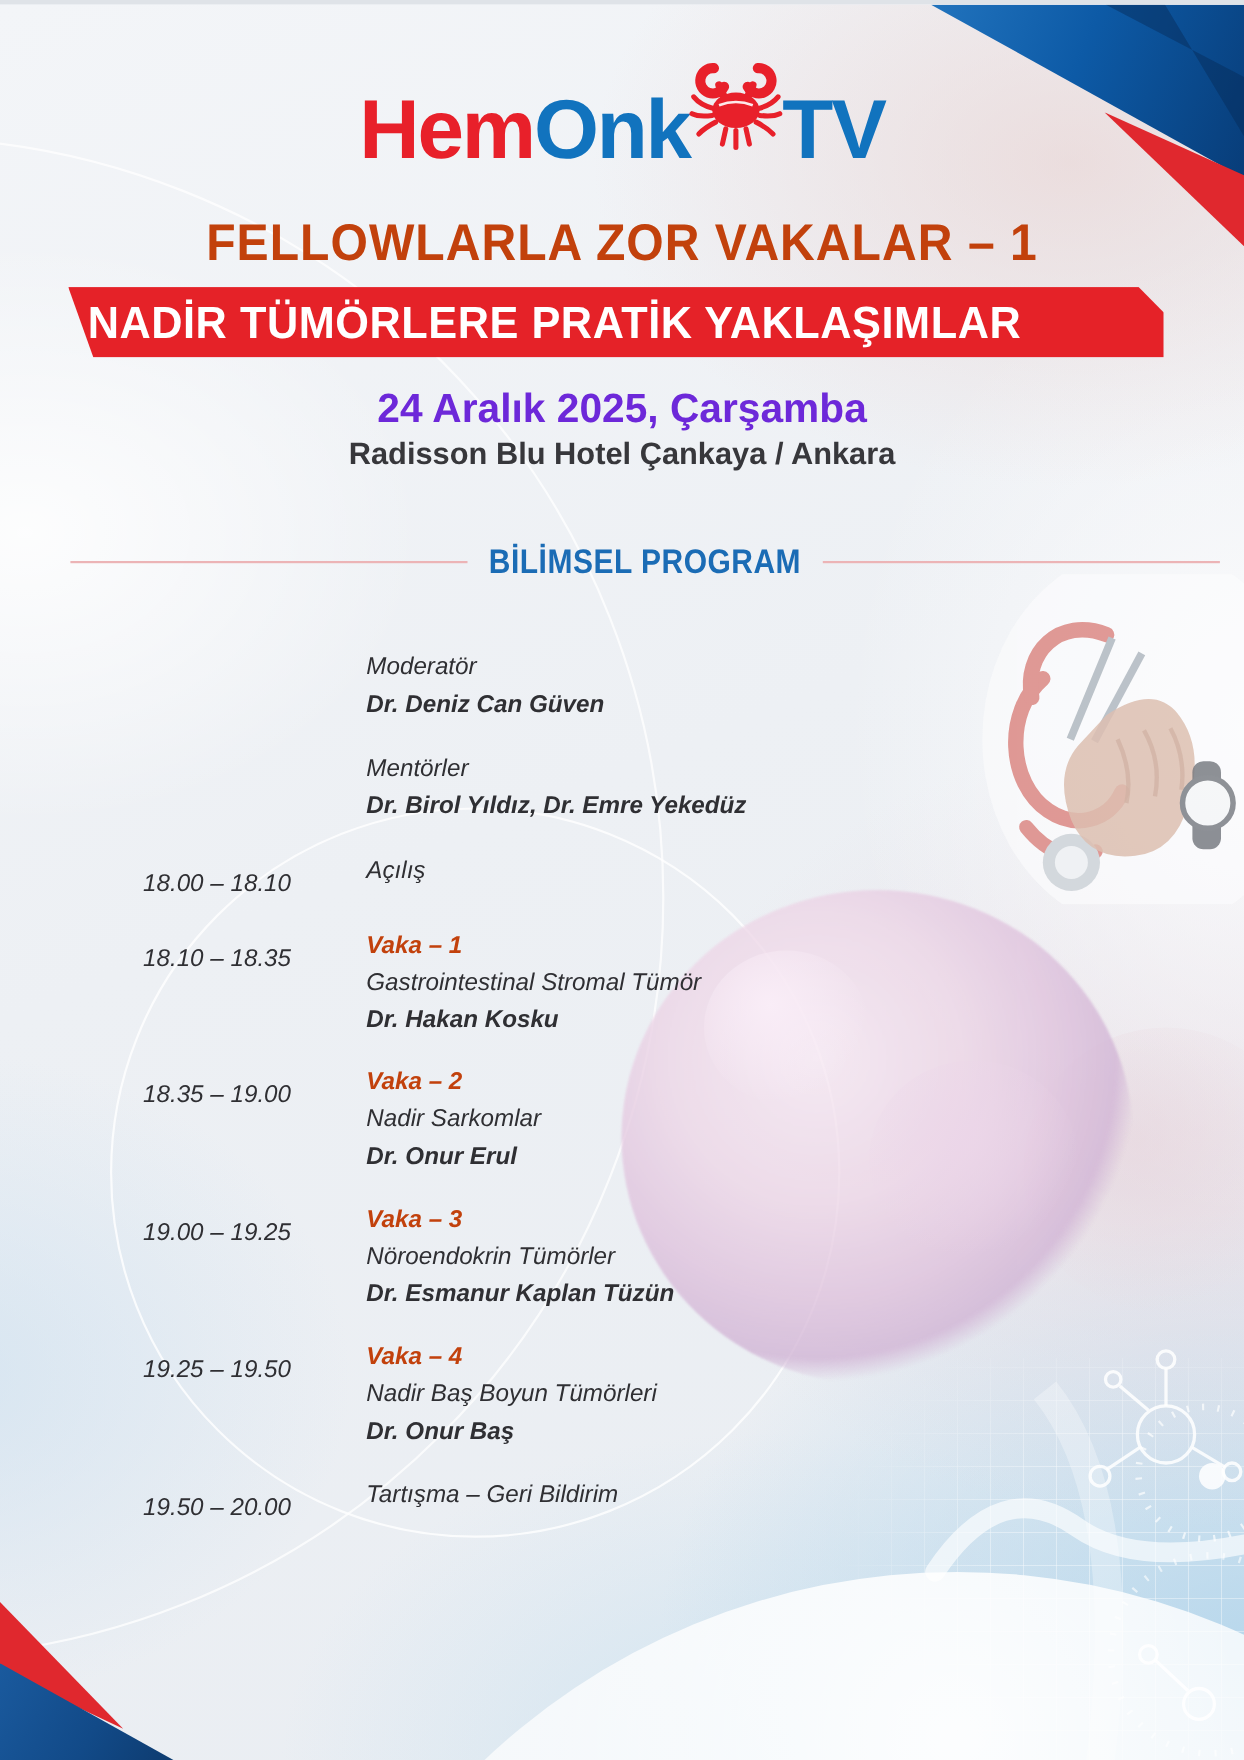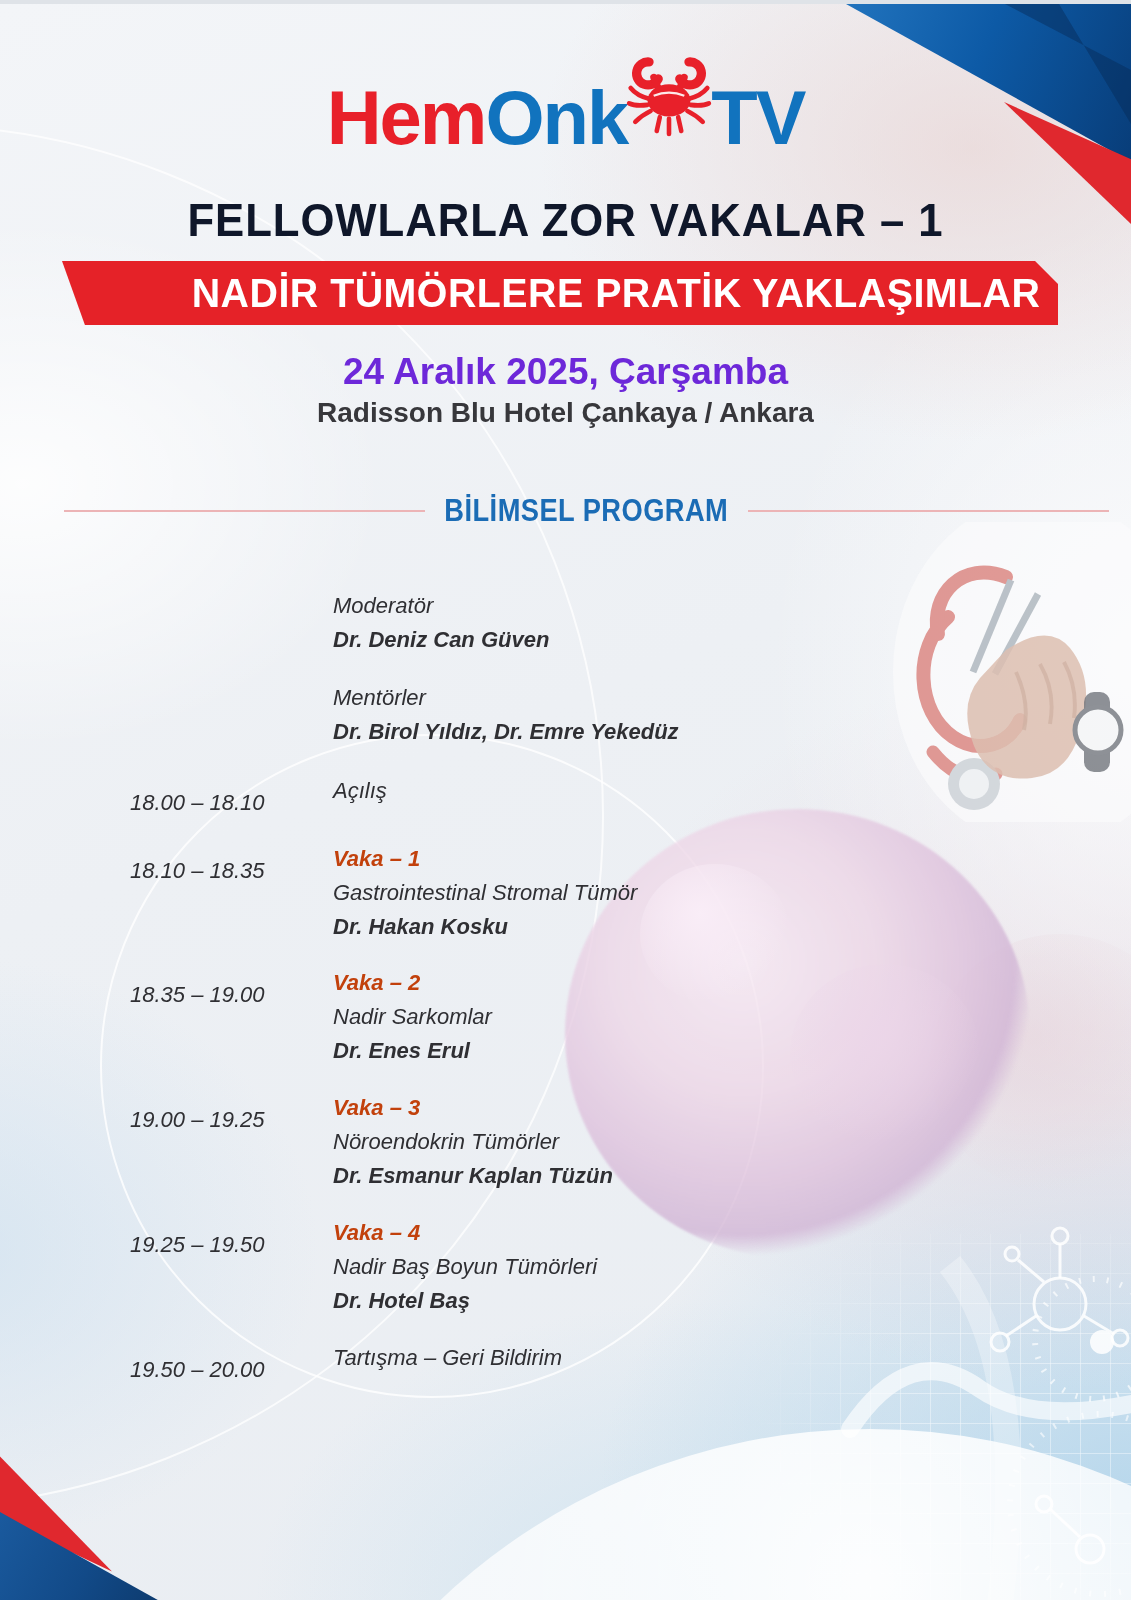--- a/index.html
+++ b/index.html
@@ -63,7 +63,7 @@
 
   
   .event-title{position:absolute;top:188px;left:0;width:100%;text-align:center;z-index:5;
-    color:#0f172a;font-size:47px;font-weight:800;white-space:nowrap;}
+    color:#c2410c;font-size:47px;font-weight:800;white-space:nowrap;}
   .event-title .squeeze{display:inline-block;transform:scaleX(.93);letter-spacing:1px;}
   .banner{position:absolute;top:257px;left:62px;width:996px;height:64px;z-index:5;
     background:#e52228;display:flex;align-items:center;justify-content:flex-end;

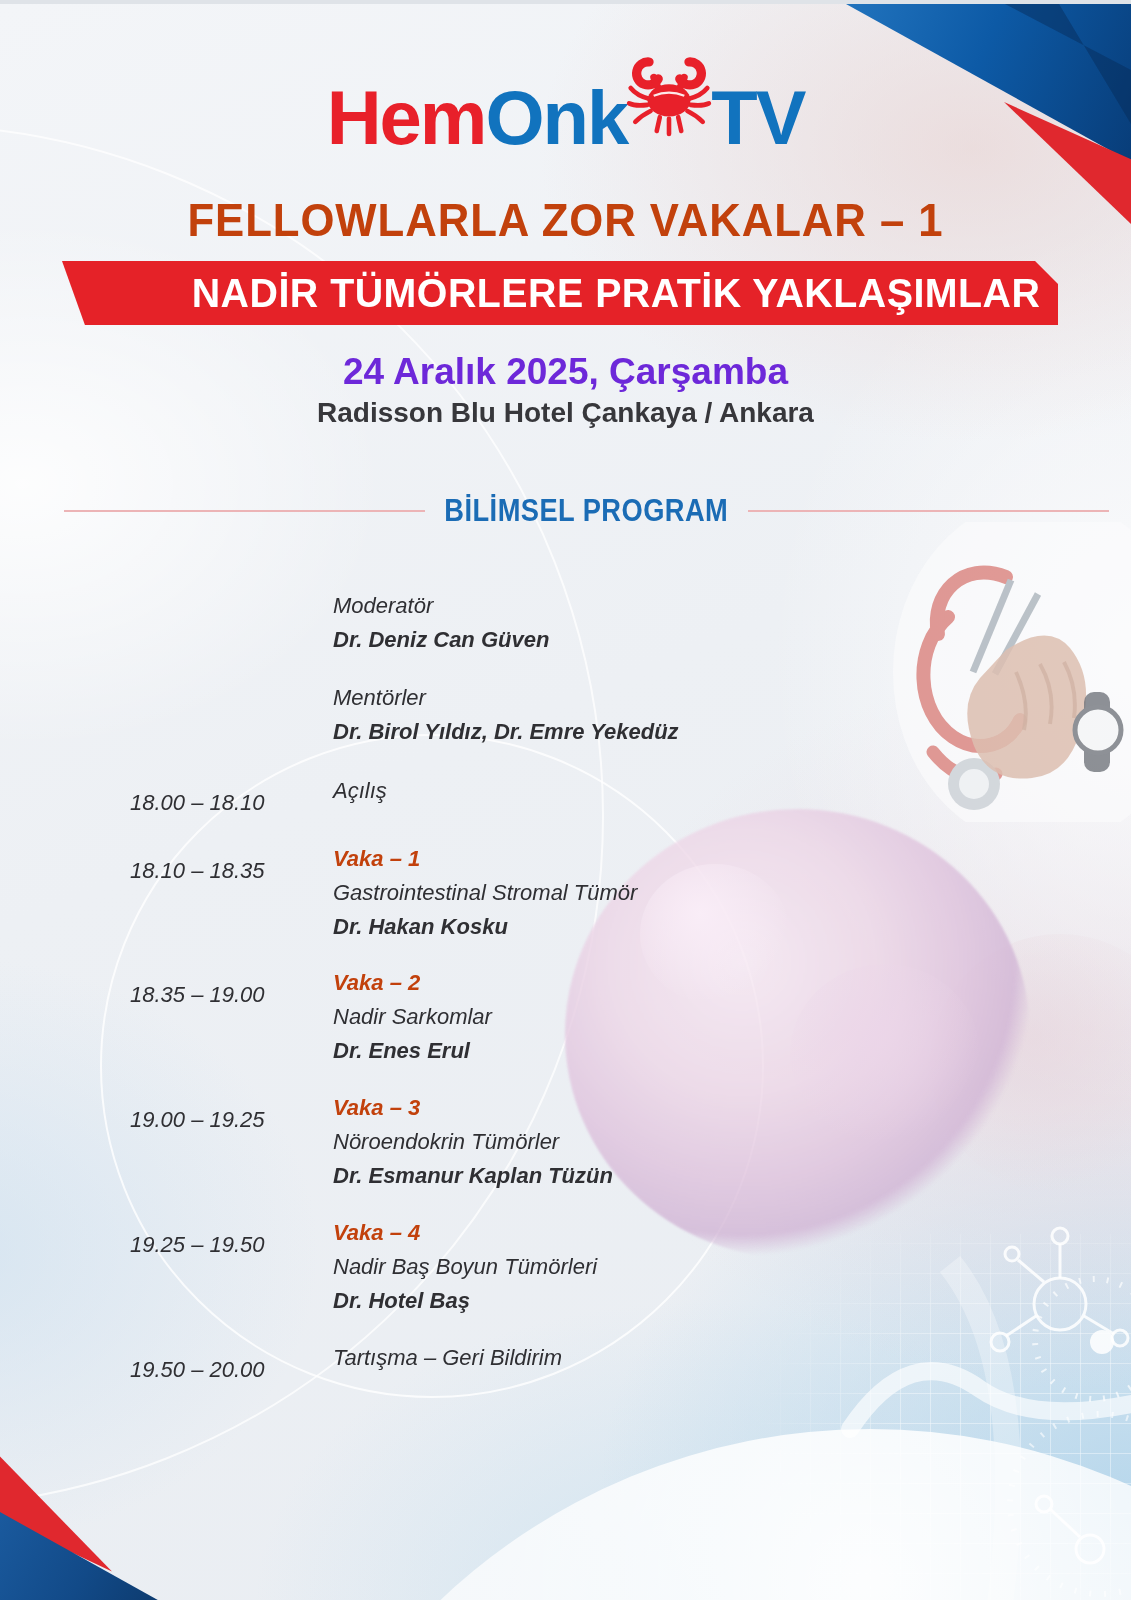--- a/index.html
+++ b/index.html
@@ -66,7 +66,7 @@
     color:#c2410c;font-size:47px;font-weight:800;white-space:nowrap;}
   .event-title .squeeze{display:inline-block;transform:scaleX(.93);letter-spacing:1px;}
   .banner{position:absolute;top:257px;left:62px;width:996px;height:64px;z-index:5;
-    background:#e52228;display:flex;align-items:center;justify-content:flex-end;
+    background:#e52228;display:flex;align-items:center;justify-content:flex-start;
     clip-path:polygon(0 0,97.7% 0,100% 36%,100% 100%,2.3% 100%);}
   .banner .squeeze{display:inline-block;transform:scaleX(.96);
     color:#fff;font-size:41px;font-weight:800;letter-spacing:.5px;white-space:nowrap;}

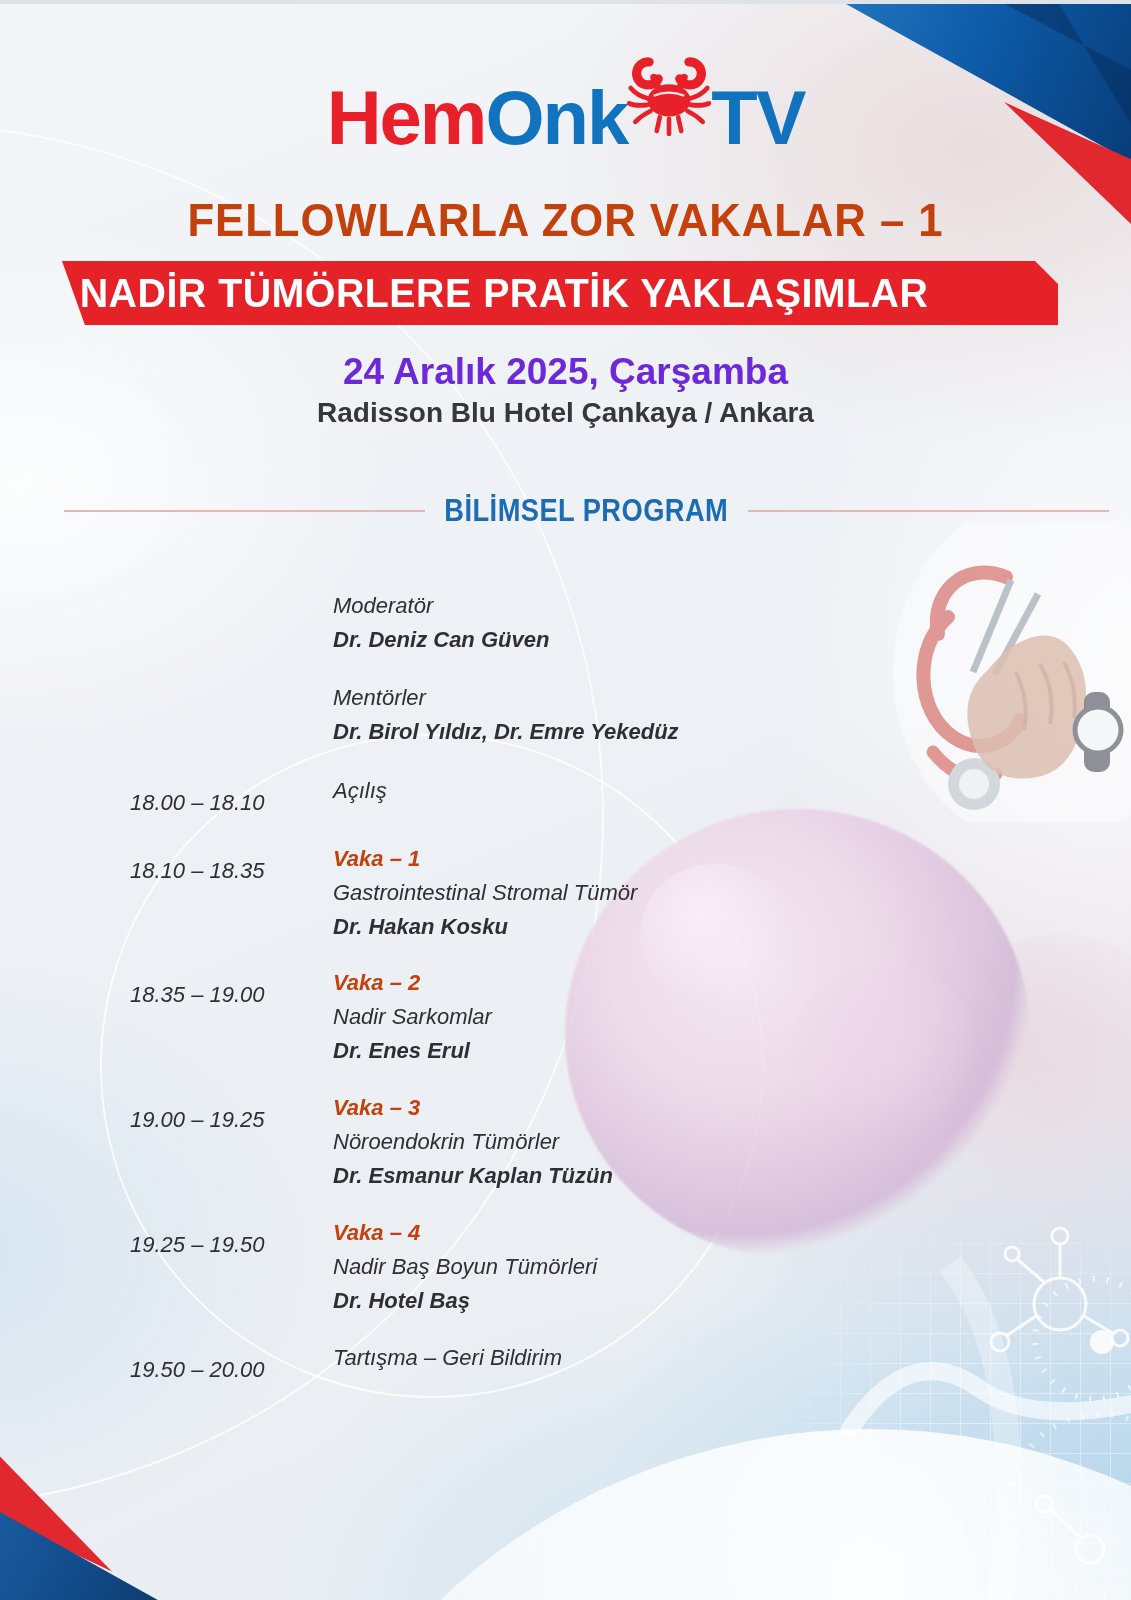--- a/index.html
+++ b/index.html
@@ -227,7 +227,7 @@
     <div class="content">
       <div class="case-label">Vaka – 2</div>
       <div class="sess-title">Nadir Sarkomlar</div>
-      <div class="speaker">Dr. Enes Erul</div>
+      <div class="speaker">Dr. Onur Erul</div>
     </div>
   </div>
 

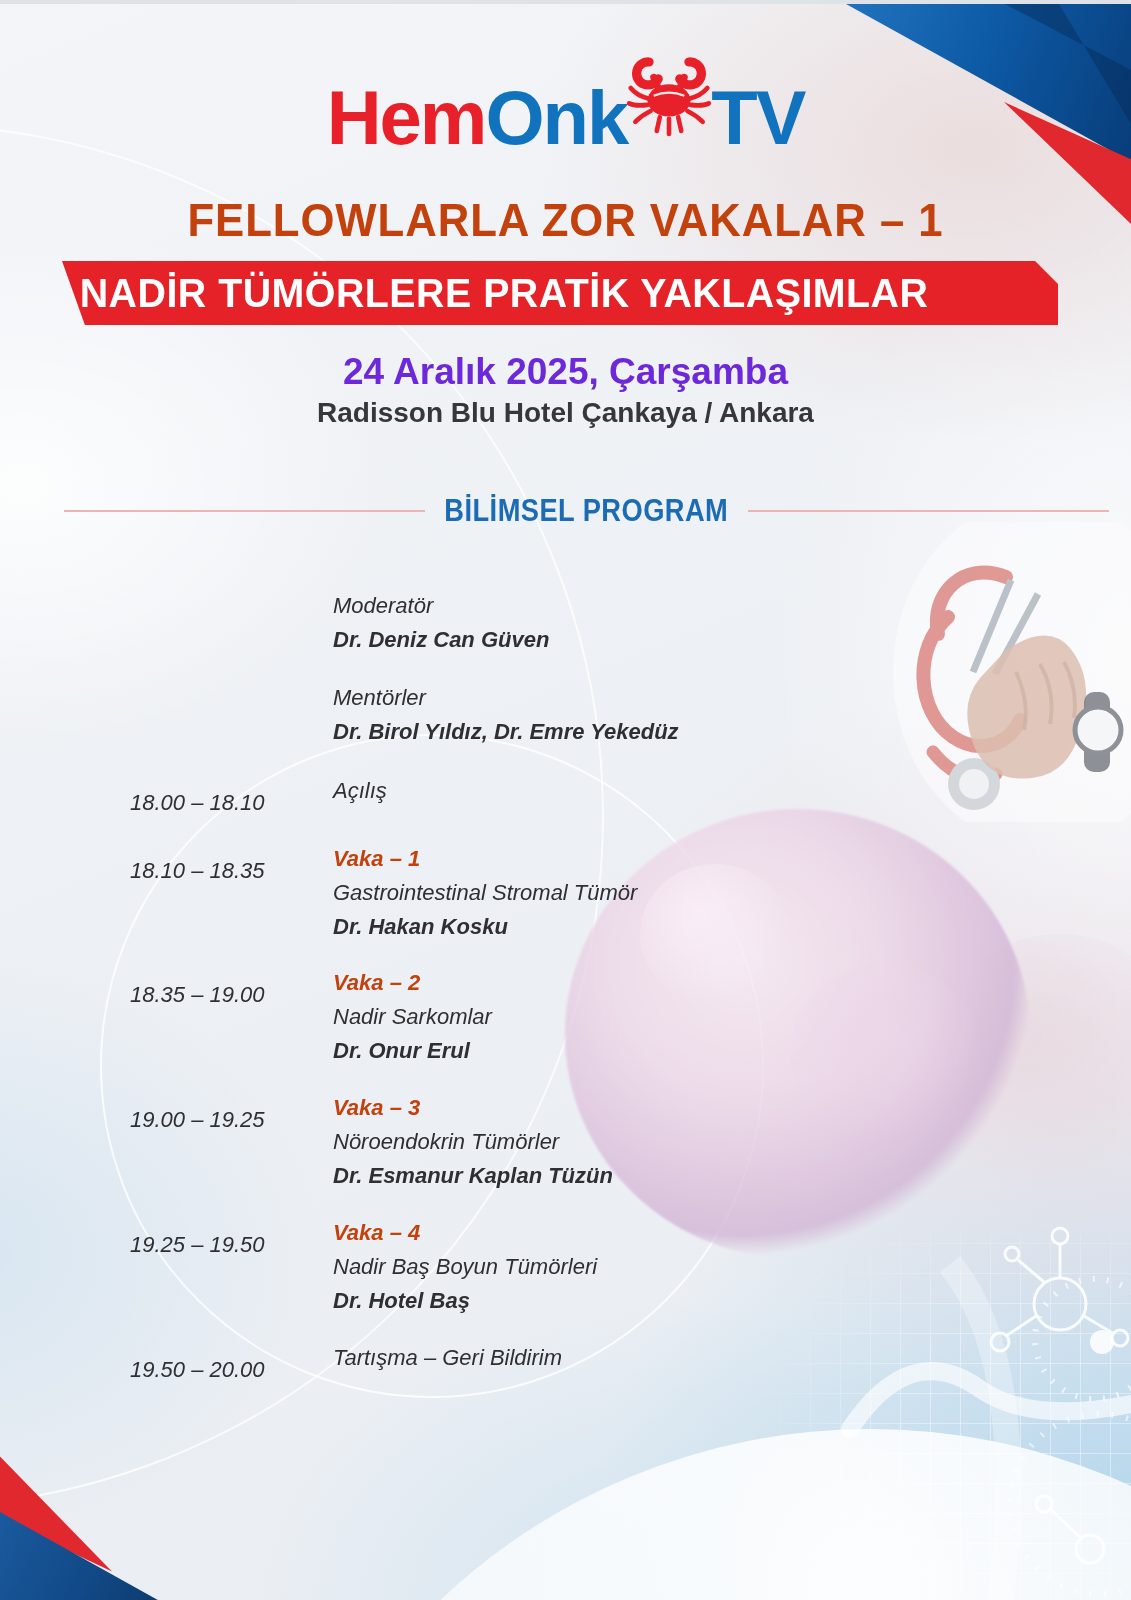--- a/index.html
+++ b/index.html
@@ -245,7 +245,7 @@
     <div class="content">
       <div class="case-label">Vaka – 4</div>
       <div class="sess-title">Nadir Baş Boyun Tümörleri</div>
-      <div class="speaker">Dr. Hotel Baş</div>
+      <div class="speaker">Dr. Onur Baş</div>
     </div>
   </div>
 

